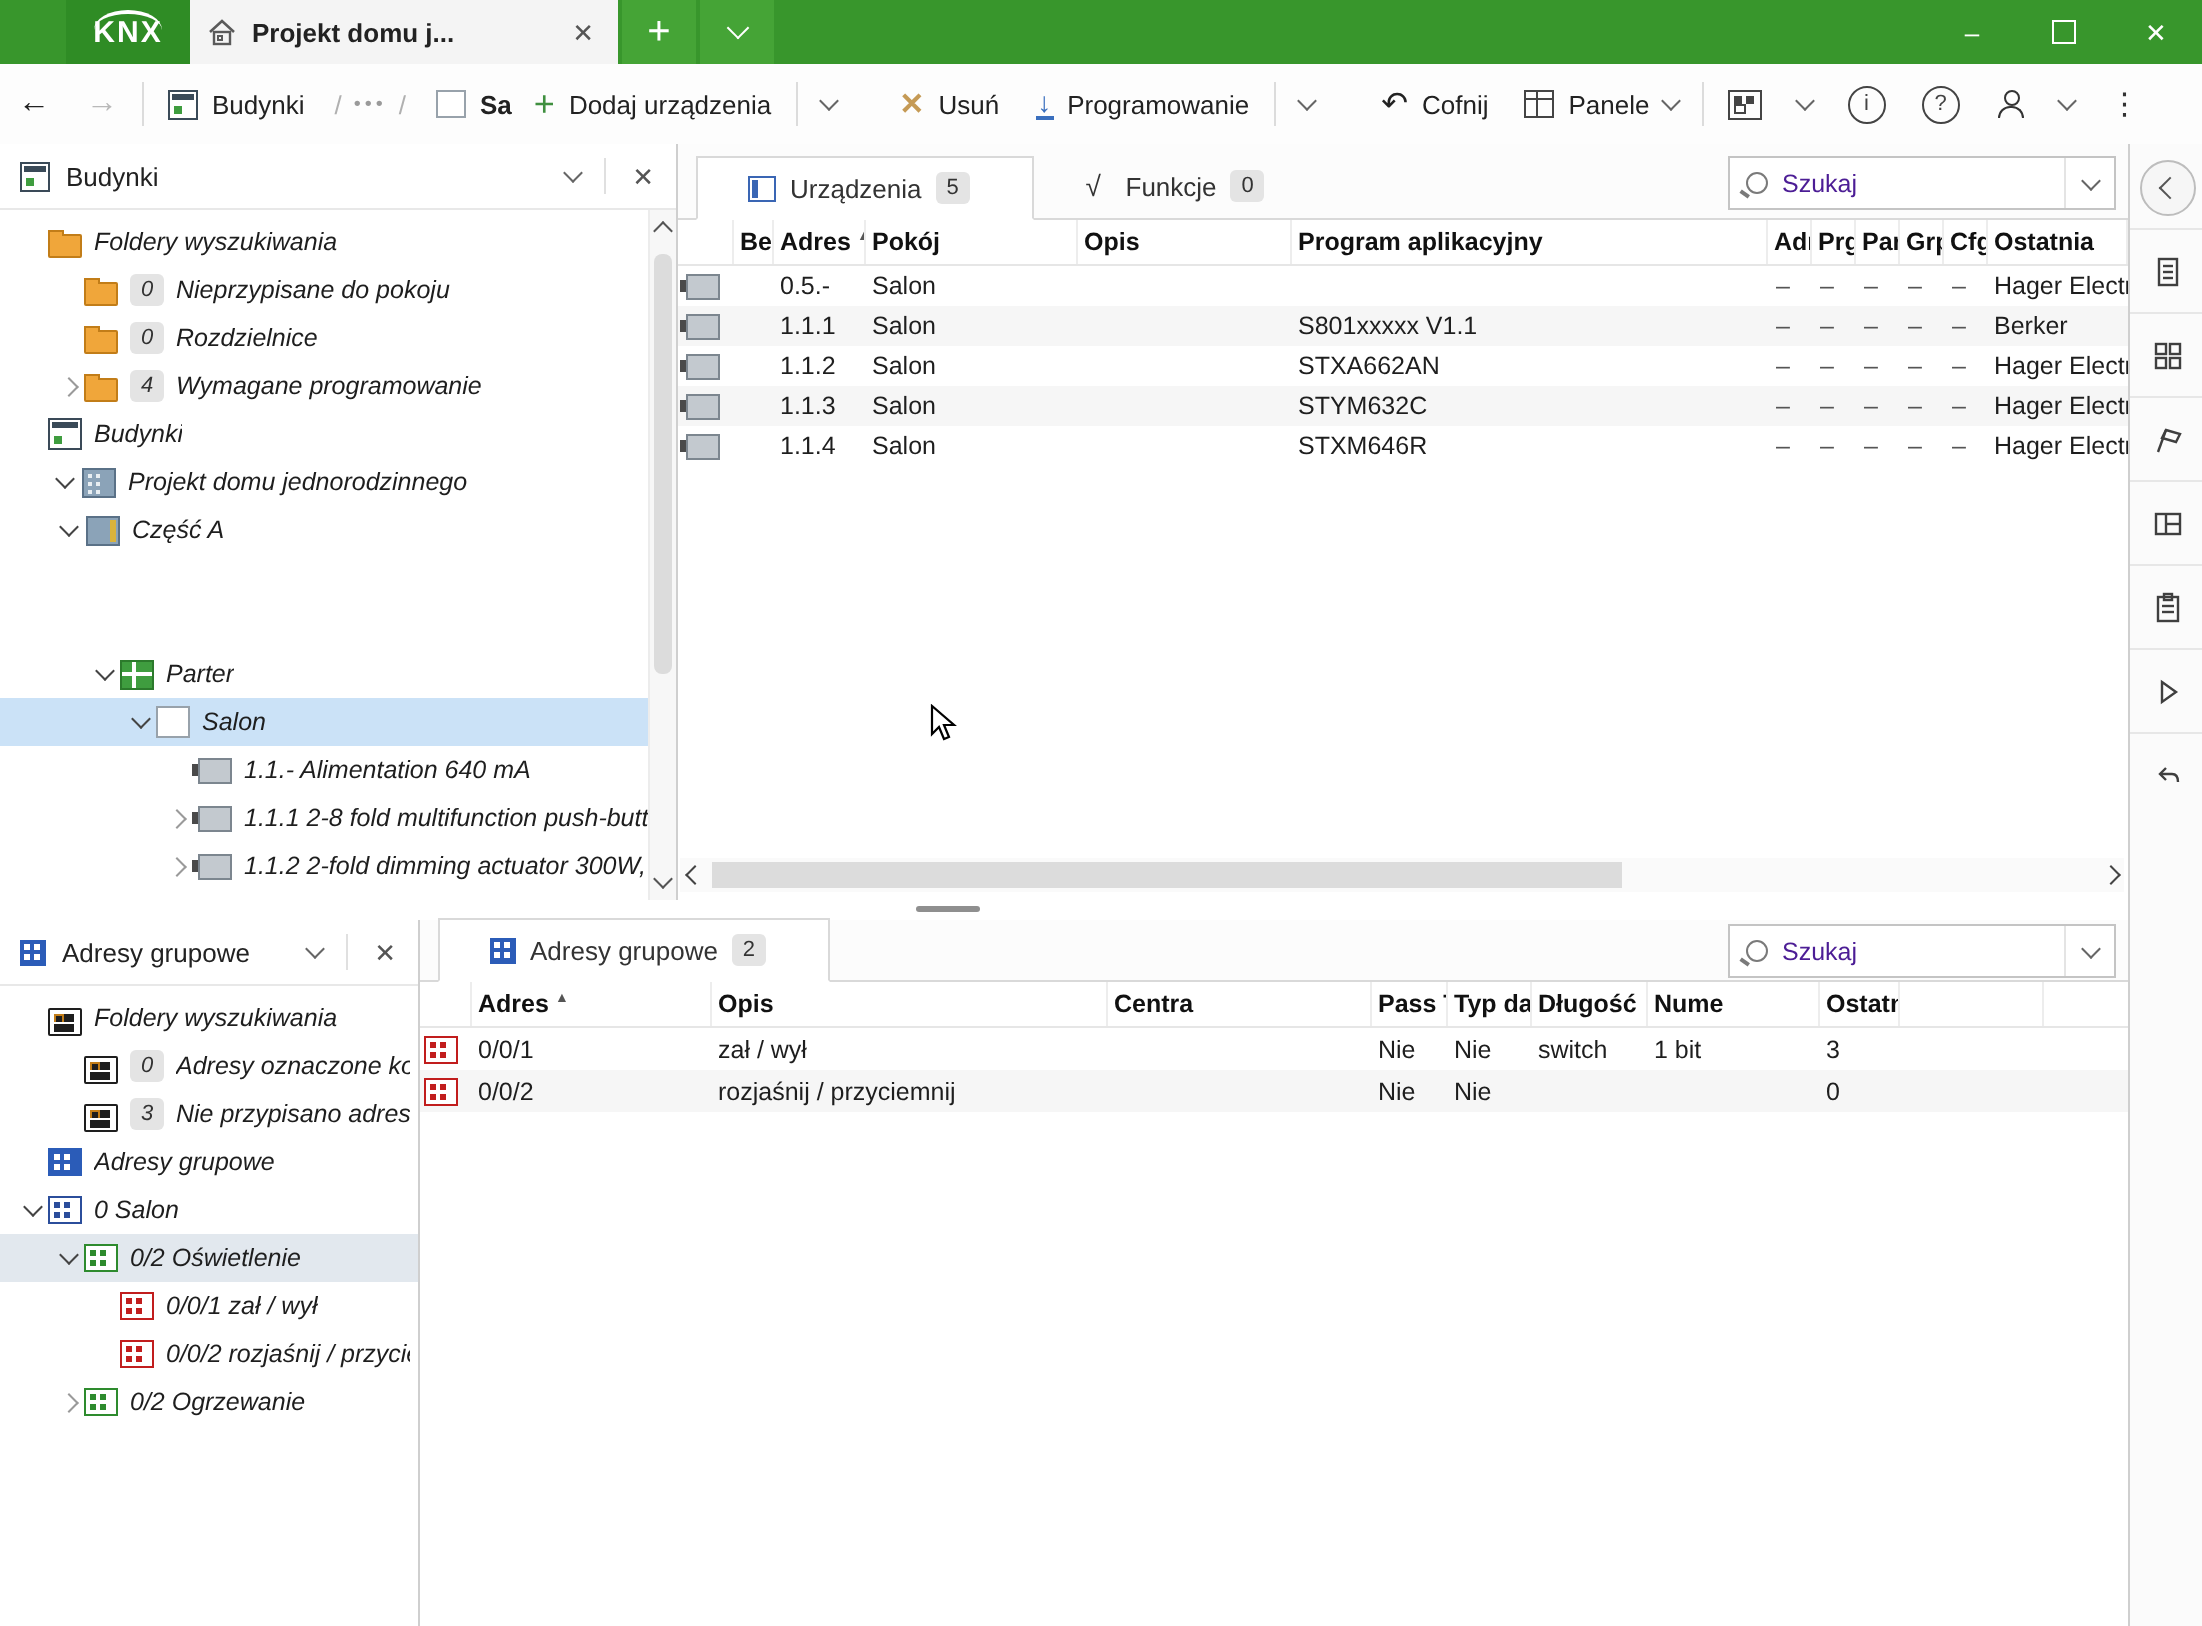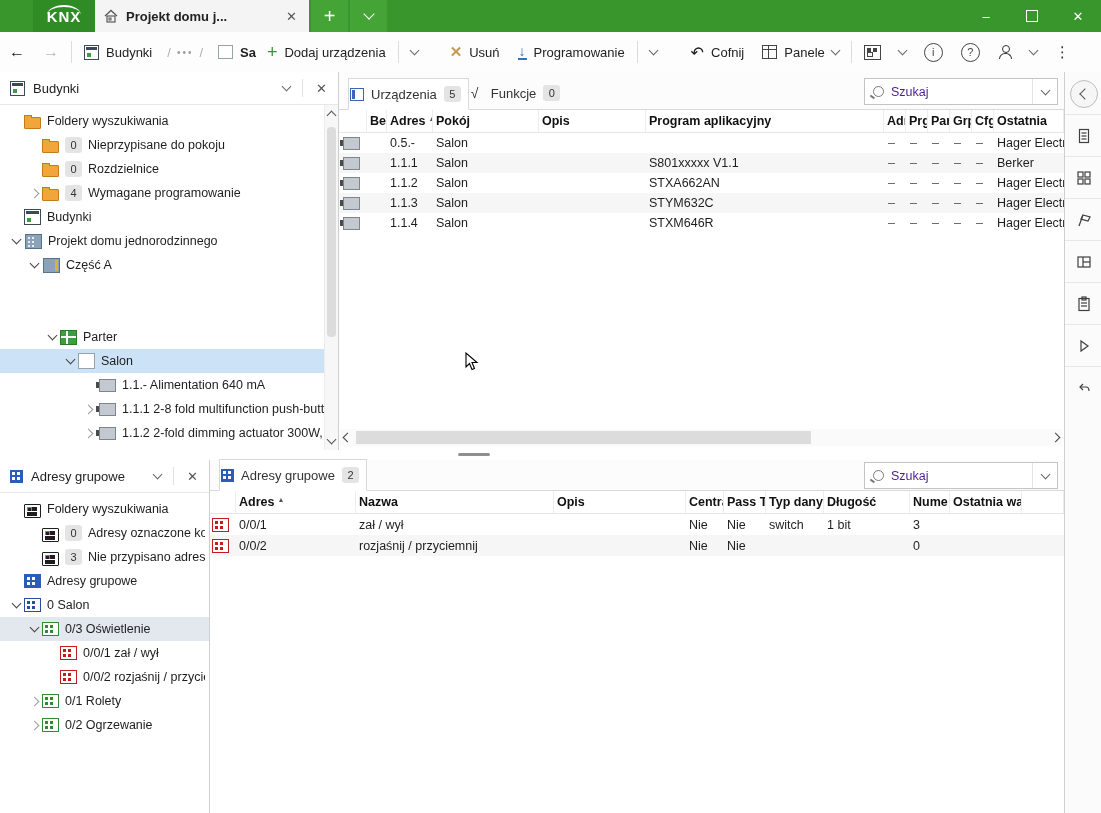--- a/index.html
+++ b/index.html
@@ -105,7 +105,7 @@
 
   
   .tabbar{position:relative;display:flex;align-items:flex-end;height:37px;border-bottom:1px solid #d9d9d9;background:#fcfcfc;padding-left:9px;}
-  .tab{display:flex;align-items:center;gap:7px;height:30px;padding:0 1px;font-size:13px;color:#333;border:1px solid transparent;}
+  .tab{display:flex;align-items:center;gap:7px;height:30px;padding:0 25px;font-size:13px;color:#333;border:1px solid transparent;}
   .tab.active{background:#fff;border-color:#d9d9d9;border-bottom-color:#fff;margin-bottom:-1px;}
   .tabicon{position:relative;display:inline-block;}
   .i-devtab{width:12px;height:11px;border:1px solid #3a66b4;}

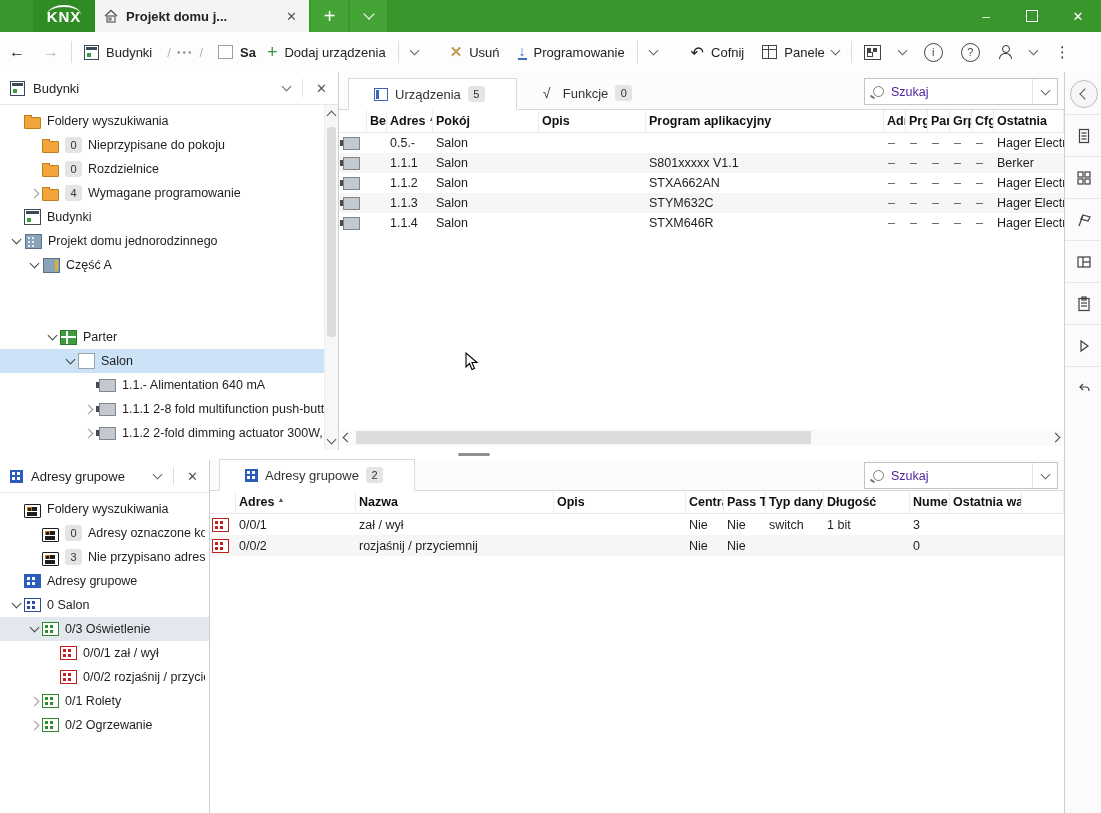--- a/index.html
+++ b/index.html
@@ -71,7 +71,7 @@
 
   
   .tree{position:relative;}
-  .tree-row{display:flex;align-items:center;height:24px;white-space:nowrap;overflow:hidden;padding-right:4px;}
+  .tree-row{display:flex;align-items:center;height:24px;white-space:nowrap;overflow:hidden;padding-right:4px;font-style:italic;}
   #tree-buildings .tree-row.selected{background:#cbe2f7;}
   #tree-ga .tree-row.selected{background:#e2e8ee;}
   .exp{flex:0 0 16px;width:16px;display:flex;align-items:center;justify-content:center;}

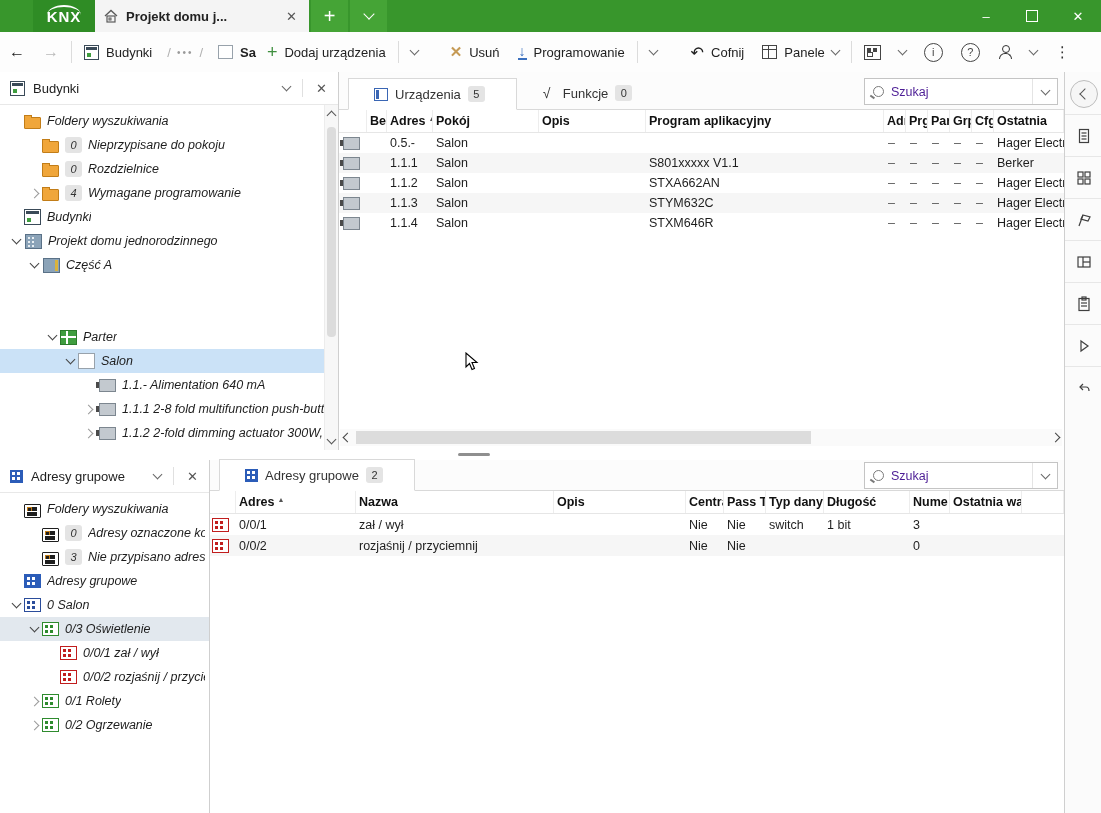--- a/index.html
+++ b/index.html
@@ -300,7 +300,7 @@
 
           <span class="tlabel">Budynki</span>
         </div>
-        <div class="tree-row" style="padding-left: 8px;">
+        <div class="tree-row" style="padding-left: 24px;">
           <span class="exp exp-v"></span>
           <span class="ticon i-building"></span>
 

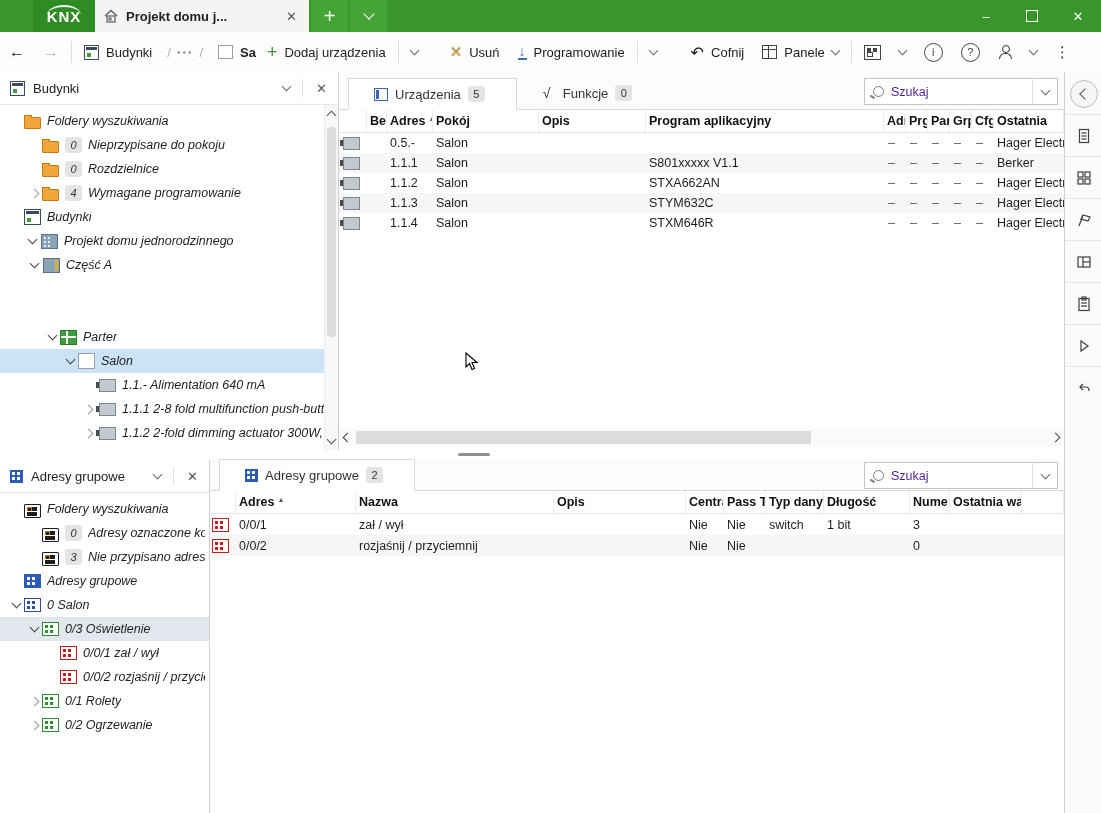--- a/index.html
+++ b/index.html
@@ -624,9 +624,6 @@
             <span class="sort">▲</span>
           </div>
           <div class="hcell">
-            <span>Nazwa</span>
-          </div>
-          <div class="hcell">
             <span>Opis</span>
           </div>
           <div class="hcell">

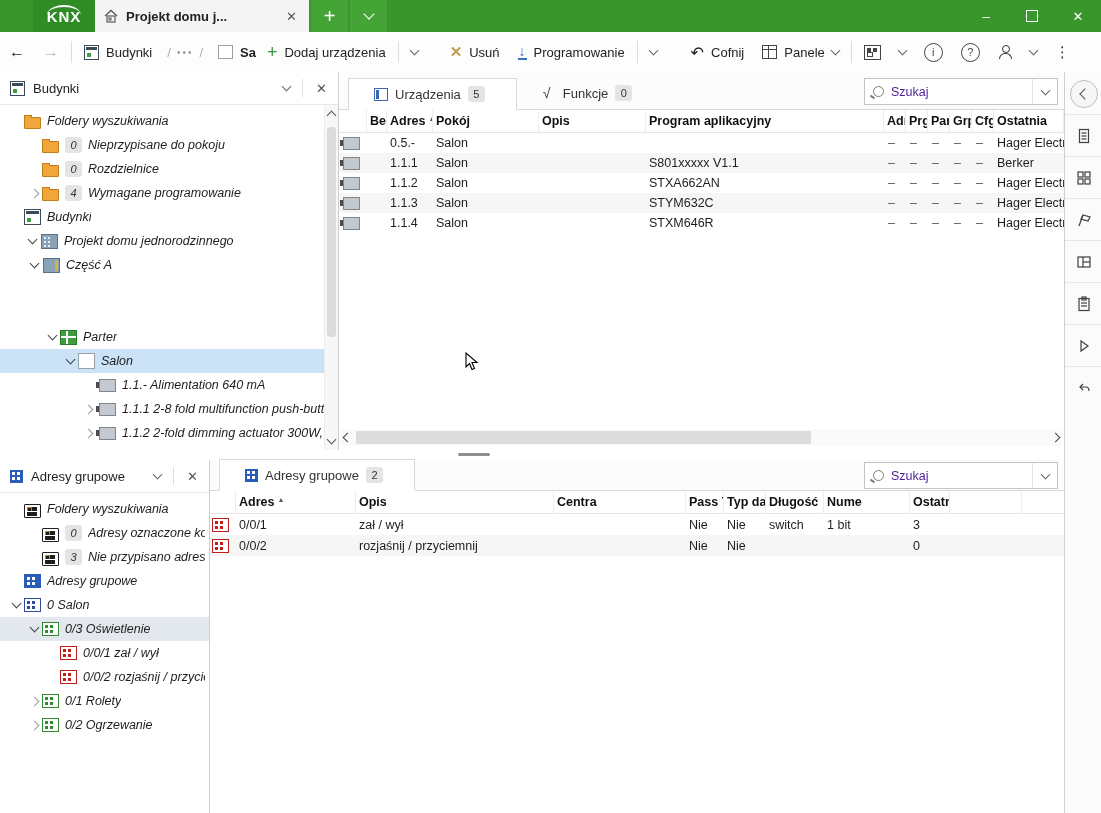--- a/index.html
+++ b/index.html
@@ -569,7 +569,7 @@
           <span class="exp exp-v"></span>
           <span class="ticon ga i-ga-green"></span>
 
-          <span class="tlabel">0/3 Oświetlenie</span>
+          <span class="tlabel">0/2 Oświetlenie</span>
         </div>
         <div class="tree-row" style="padding-left: 44px;">
           <span class="exp"></span>

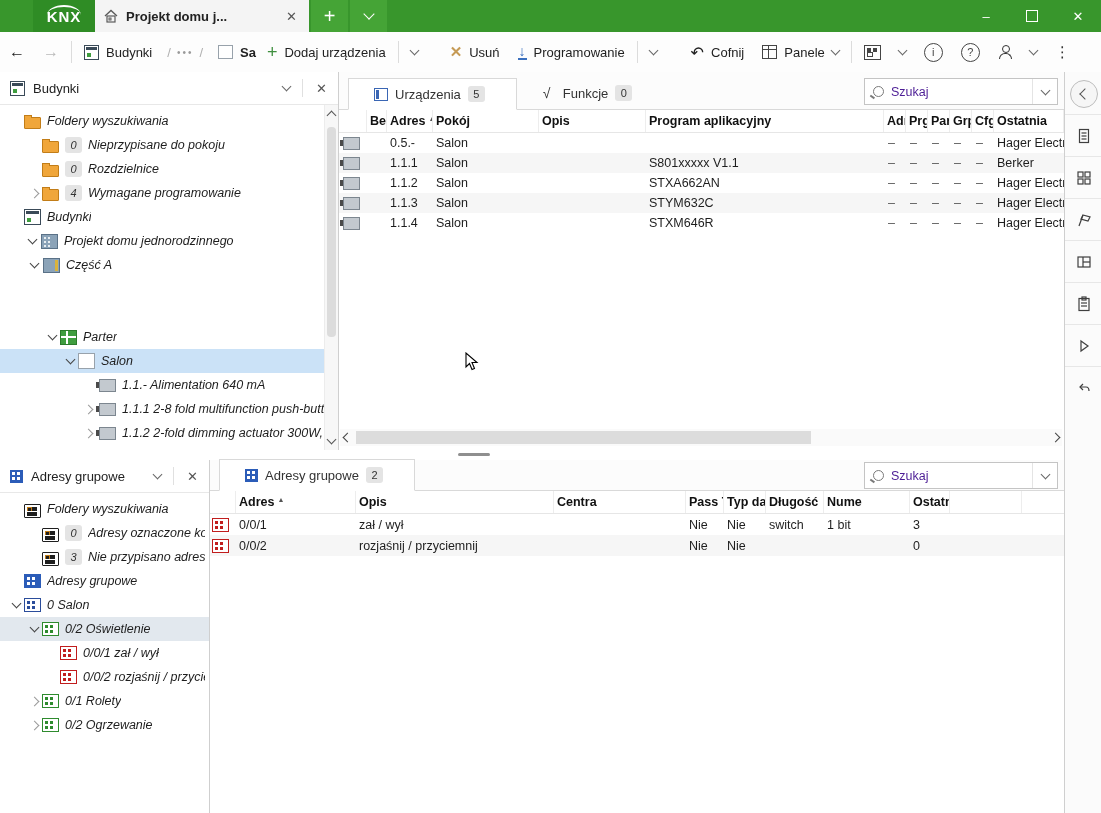--- a/index.html
+++ b/index.html
@@ -587,12 +587,6 @@
           <span class="exp exp-r"></span>
           <span class="ticon ga i-ga-green"></span>
 
-          <span class="tlabel">0/1 Rolety</span>
-        </div>
-        <div class="tree-row" style="padding-left: 26px;">
-          <span class="exp exp-r"></span>
-          <span class="ticon ga i-ga-green"></span>
-
           <span class="tlabel">0/2 Ogrzewanie</span>
         </div>
       </div>

